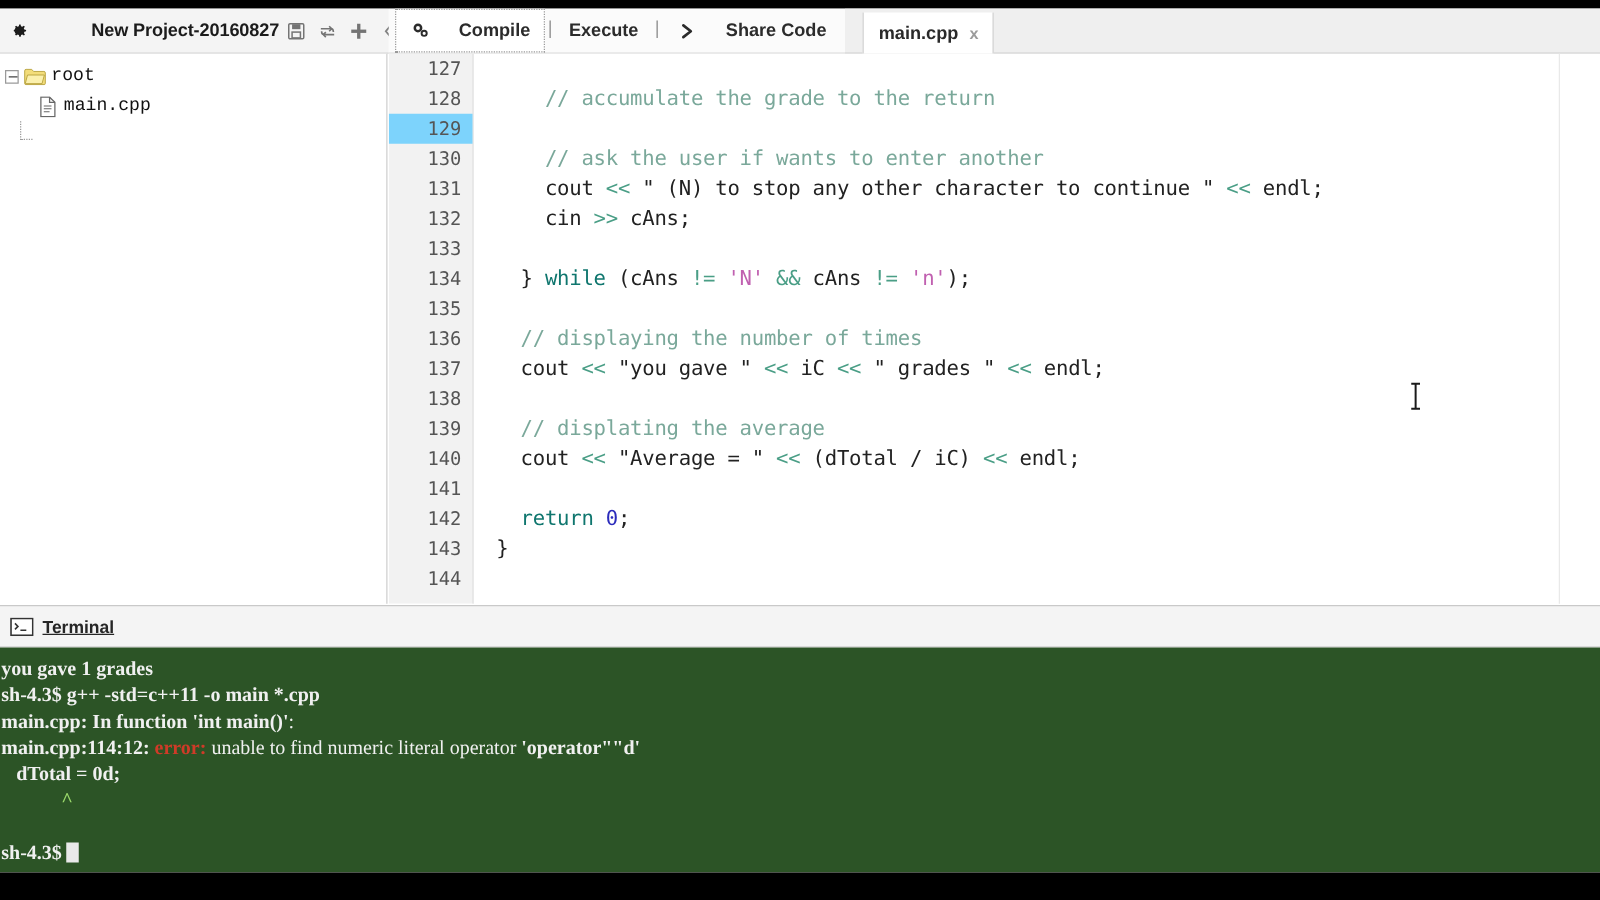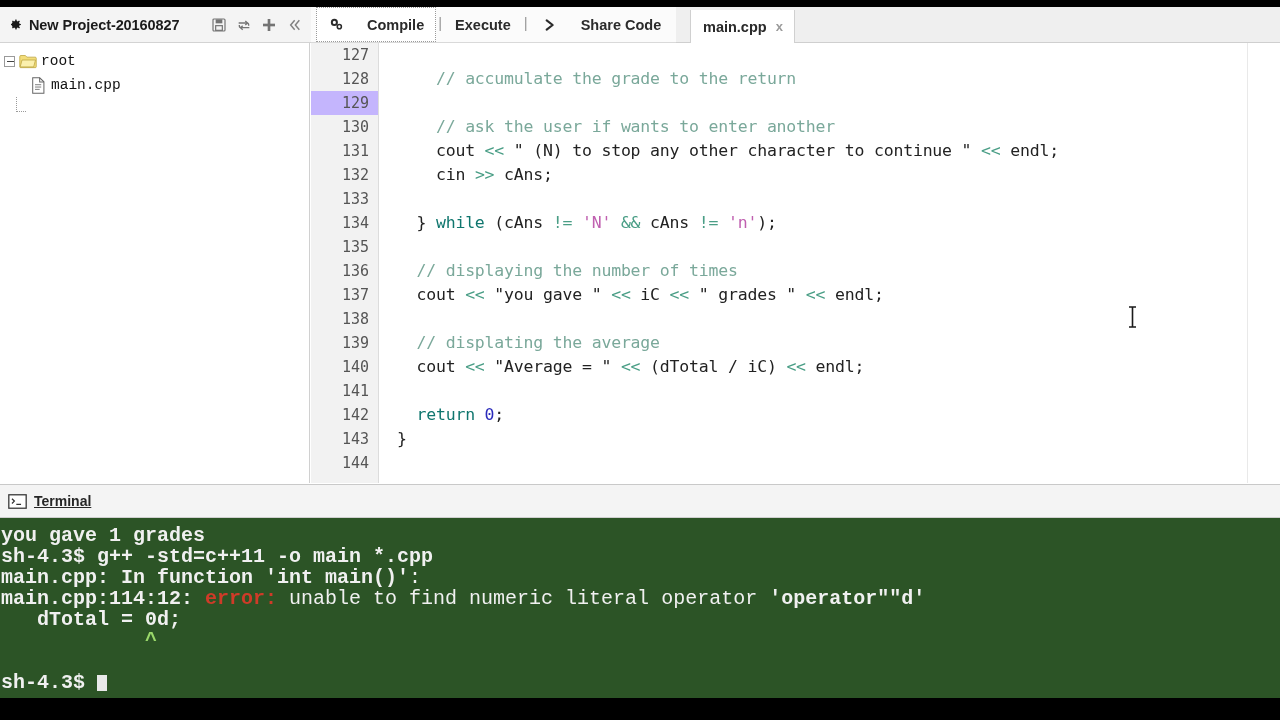--- a/index.html
+++ b/index.html
@@ -26,7 +26,7 @@
     background:#f4f4f4; border-bottom:1px solid #d3d3d3;
     display:flex; align-items:center; padding-left:6px; gap:6px;
   }
-  .proj-title { font-size:14.5px; font-weight:bold; color:#1b1b1b; white-space:nowrap; letter-spacing:-0.1px; }
+  .proj-title { font-size:14.5px; font-weight:bold; color:#1b1b1b; white-space:nowrap; letter-spacing:-0.1px;margin-left:44px; }
   .proj-icons { margin-left:auto; display:flex; align-items:center; gap:9px; padding-right:9px; }
   .proj-icons .ic { width:16px; height:16px; display:block; opacity:.72; }
   .gear-wrap { display:flex; align-items:center; }

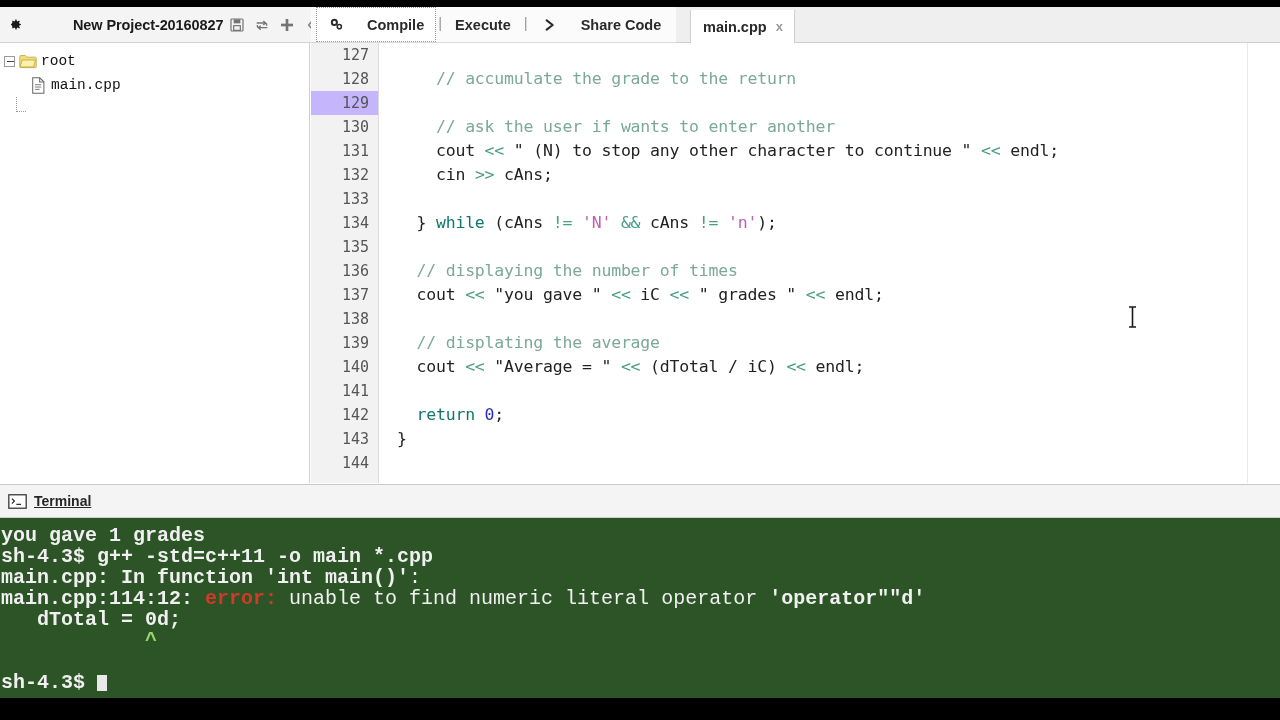--- a/index.html
+++ b/index.html
@@ -72,7 +72,7 @@
   .code-area { position:absolute; left:68px; top:0; width:901px; height:440px; background:#fff; }
   .gutter .ln { height:24px; line-height:24px; text-align:right; padding-right:9px;
                 font-family:"DejaVu Sans Mono", monospace; font-size:15px; color:#555; }
-  .gutter .ln.cur { background:#c4b5fd; }
+  .gutter .ln.cur { background:#7dd3fc; }
 
   .cl { height:24px; line-height:24px; padding-left:18px; white-space:pre;
         font-family:"DejaVu Sans Mono", monospace; font-size:16.5px; color:#222; letter-spacing:-.2px; }

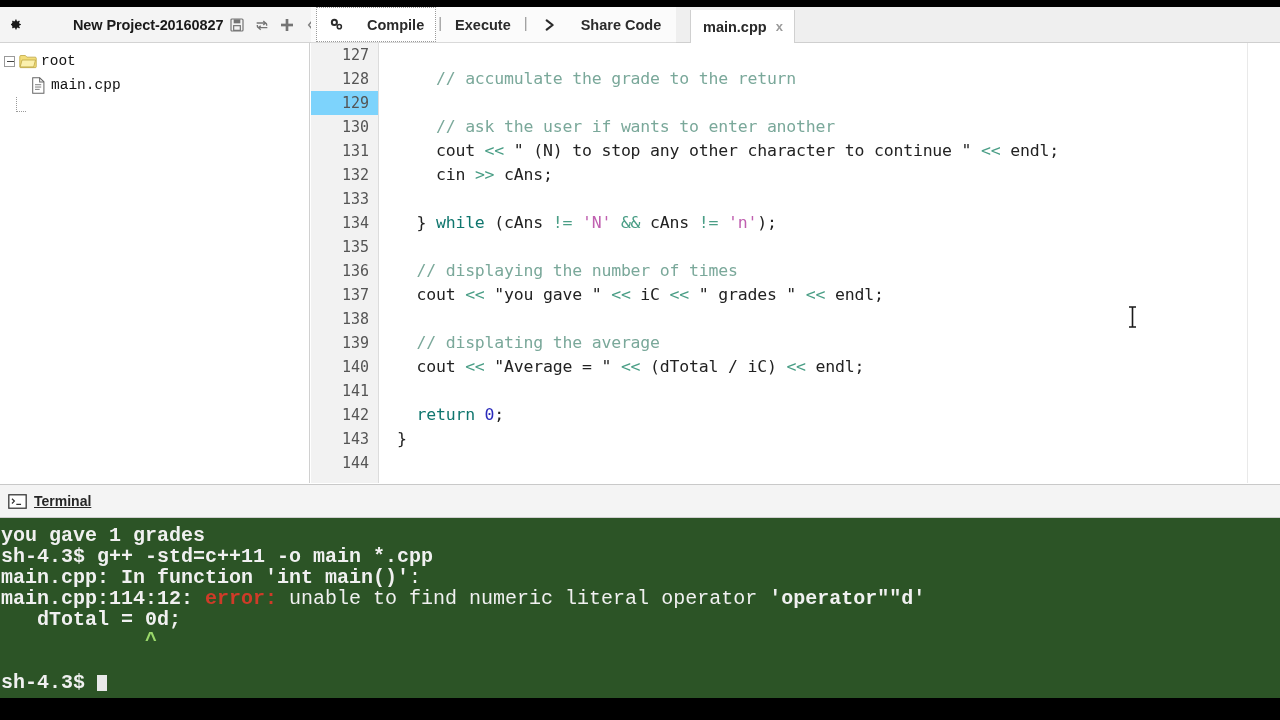--- a/index.html
+++ b/index.html
@@ -95,7 +95,7 @@
   .term-title { font-size:14px; font-weight:bold; color:#262626;text-decoration:underline; }
   .term-body { position:absolute; left:0; top:511px; width:1280px; height:180px;
                background:#2c5426; padding:7px 0 0 0; overflow:hidden; }
-  .tline { font-family:Liberation Mono, monospace; font-size:20px; line-height:21px;
+  .tline { font-family:Liberation Serif, serif; font-size:16px; line-height:21px;
            color:#f0f0f0; white-space:pre; padding-left:1px; }
   .tline b { font-weight:bold; }
   .t-err { color:#cf3b28; font-weight:bold; }

